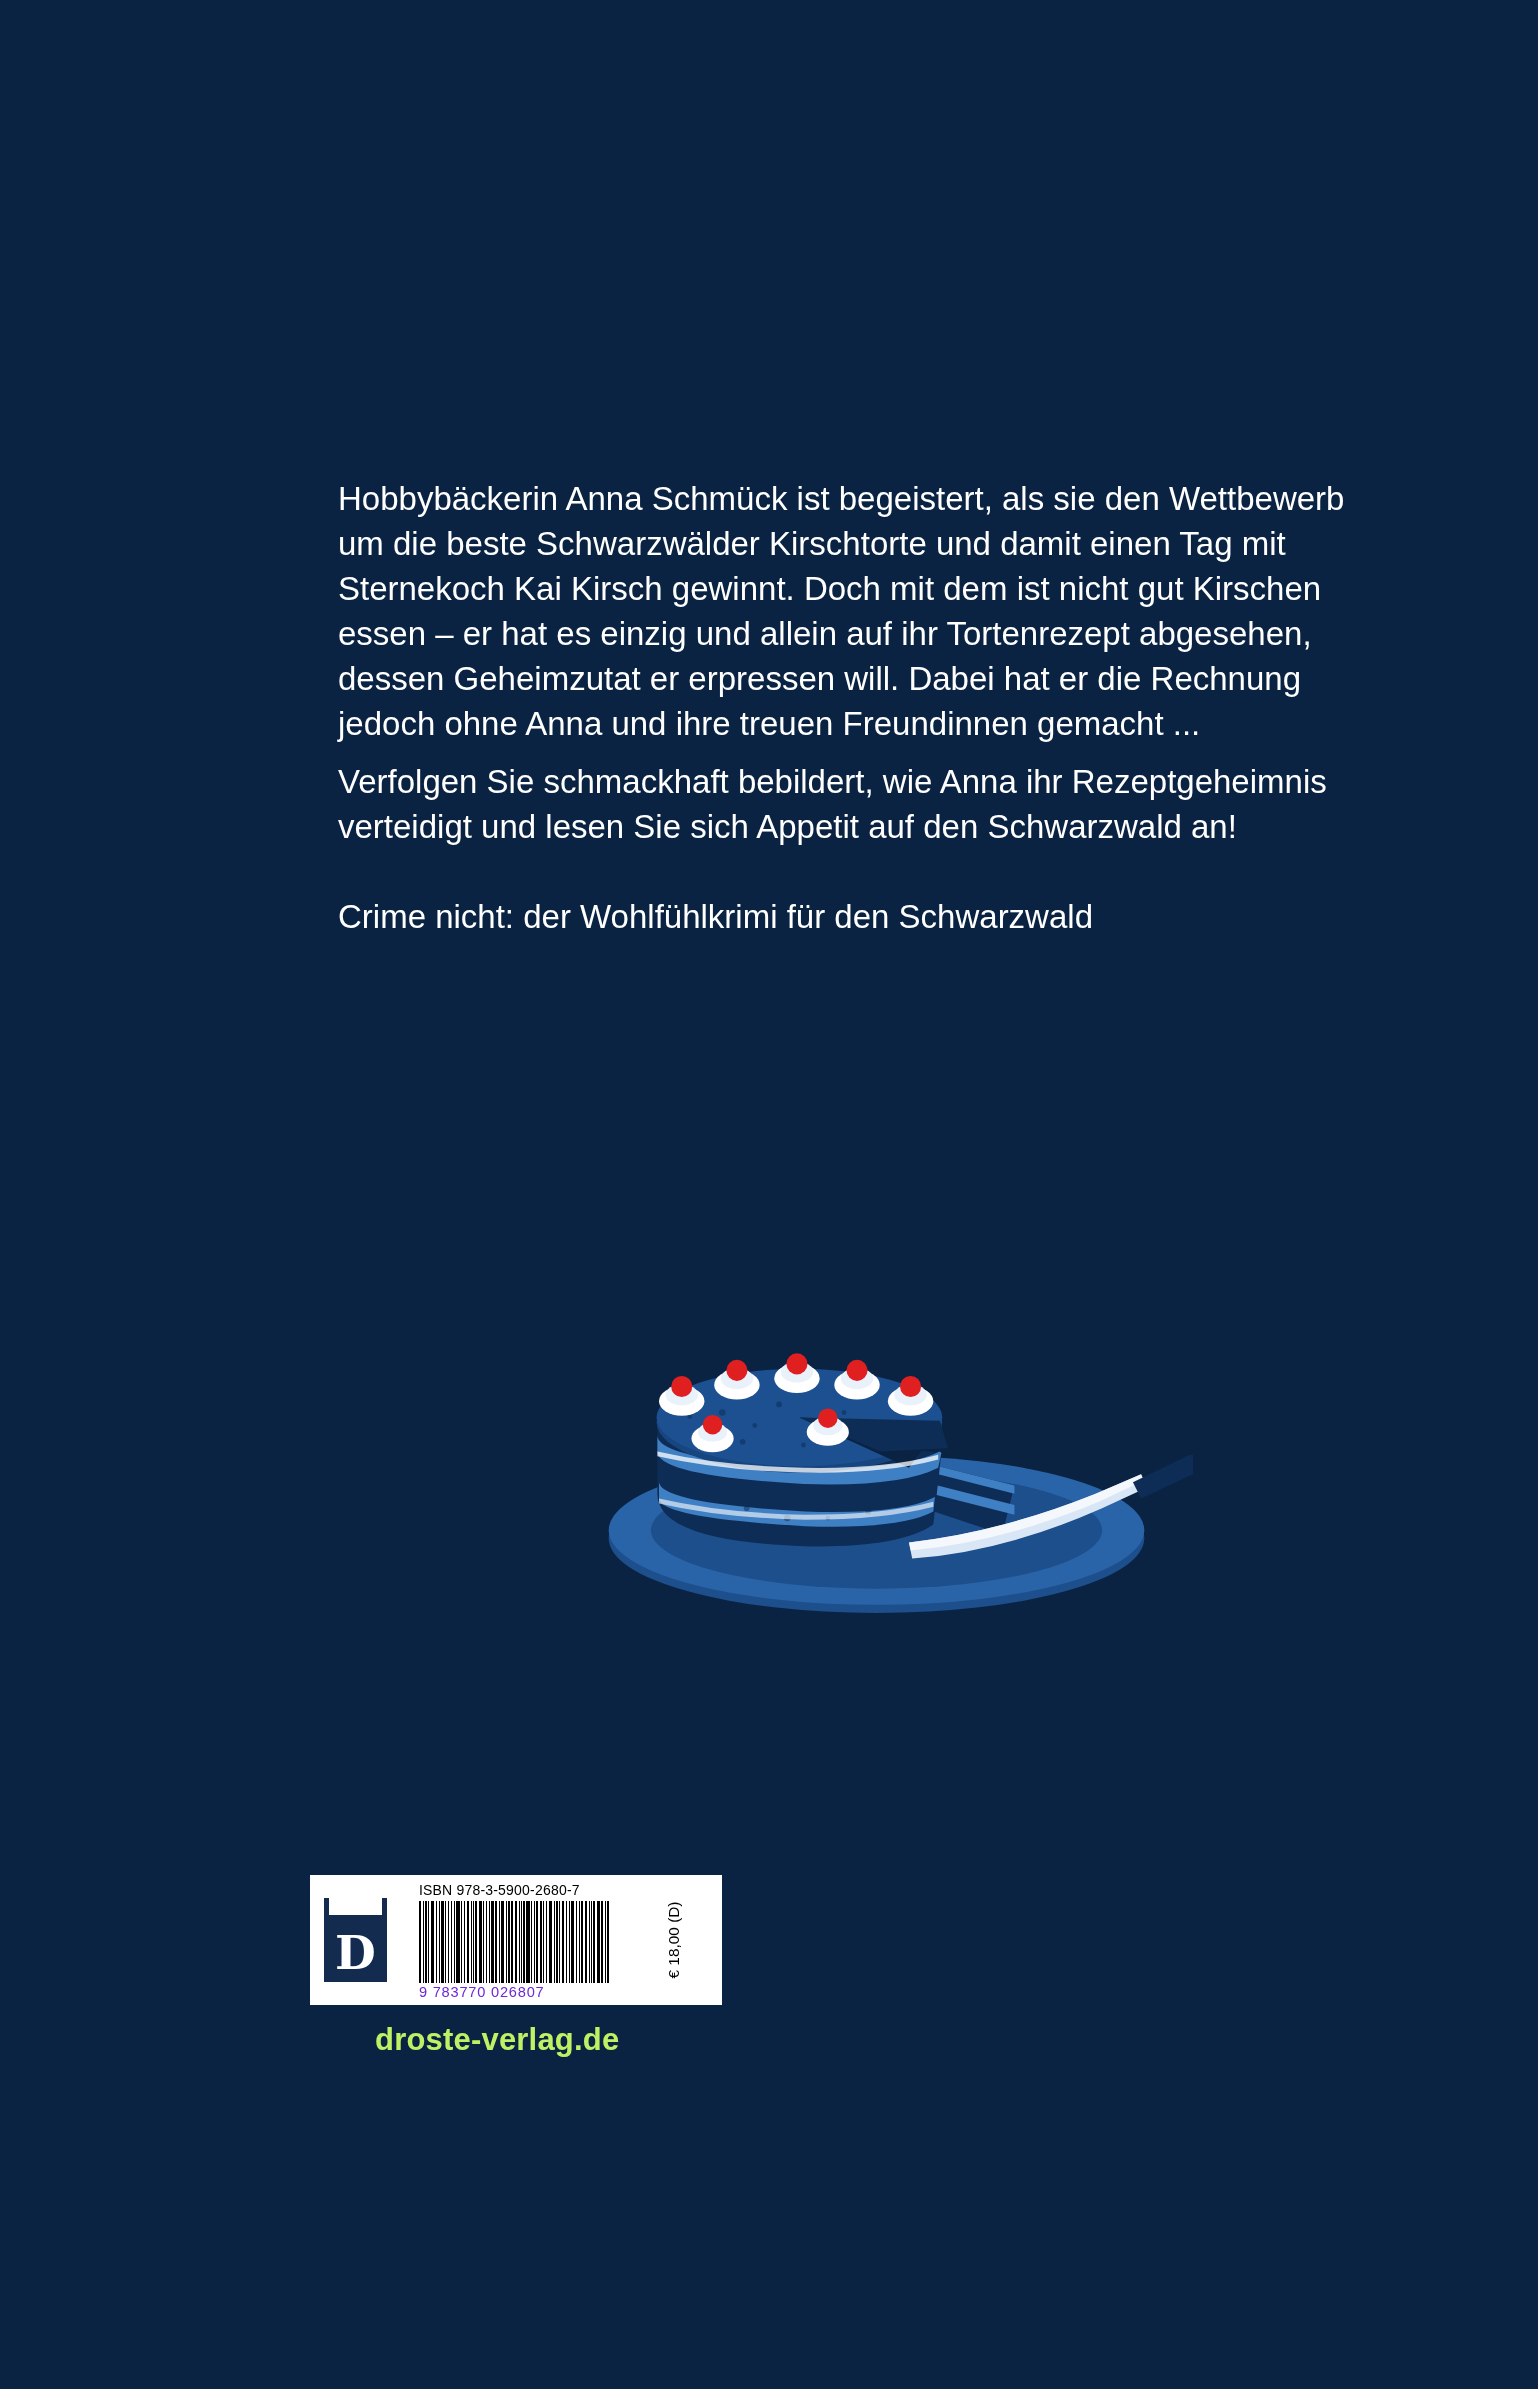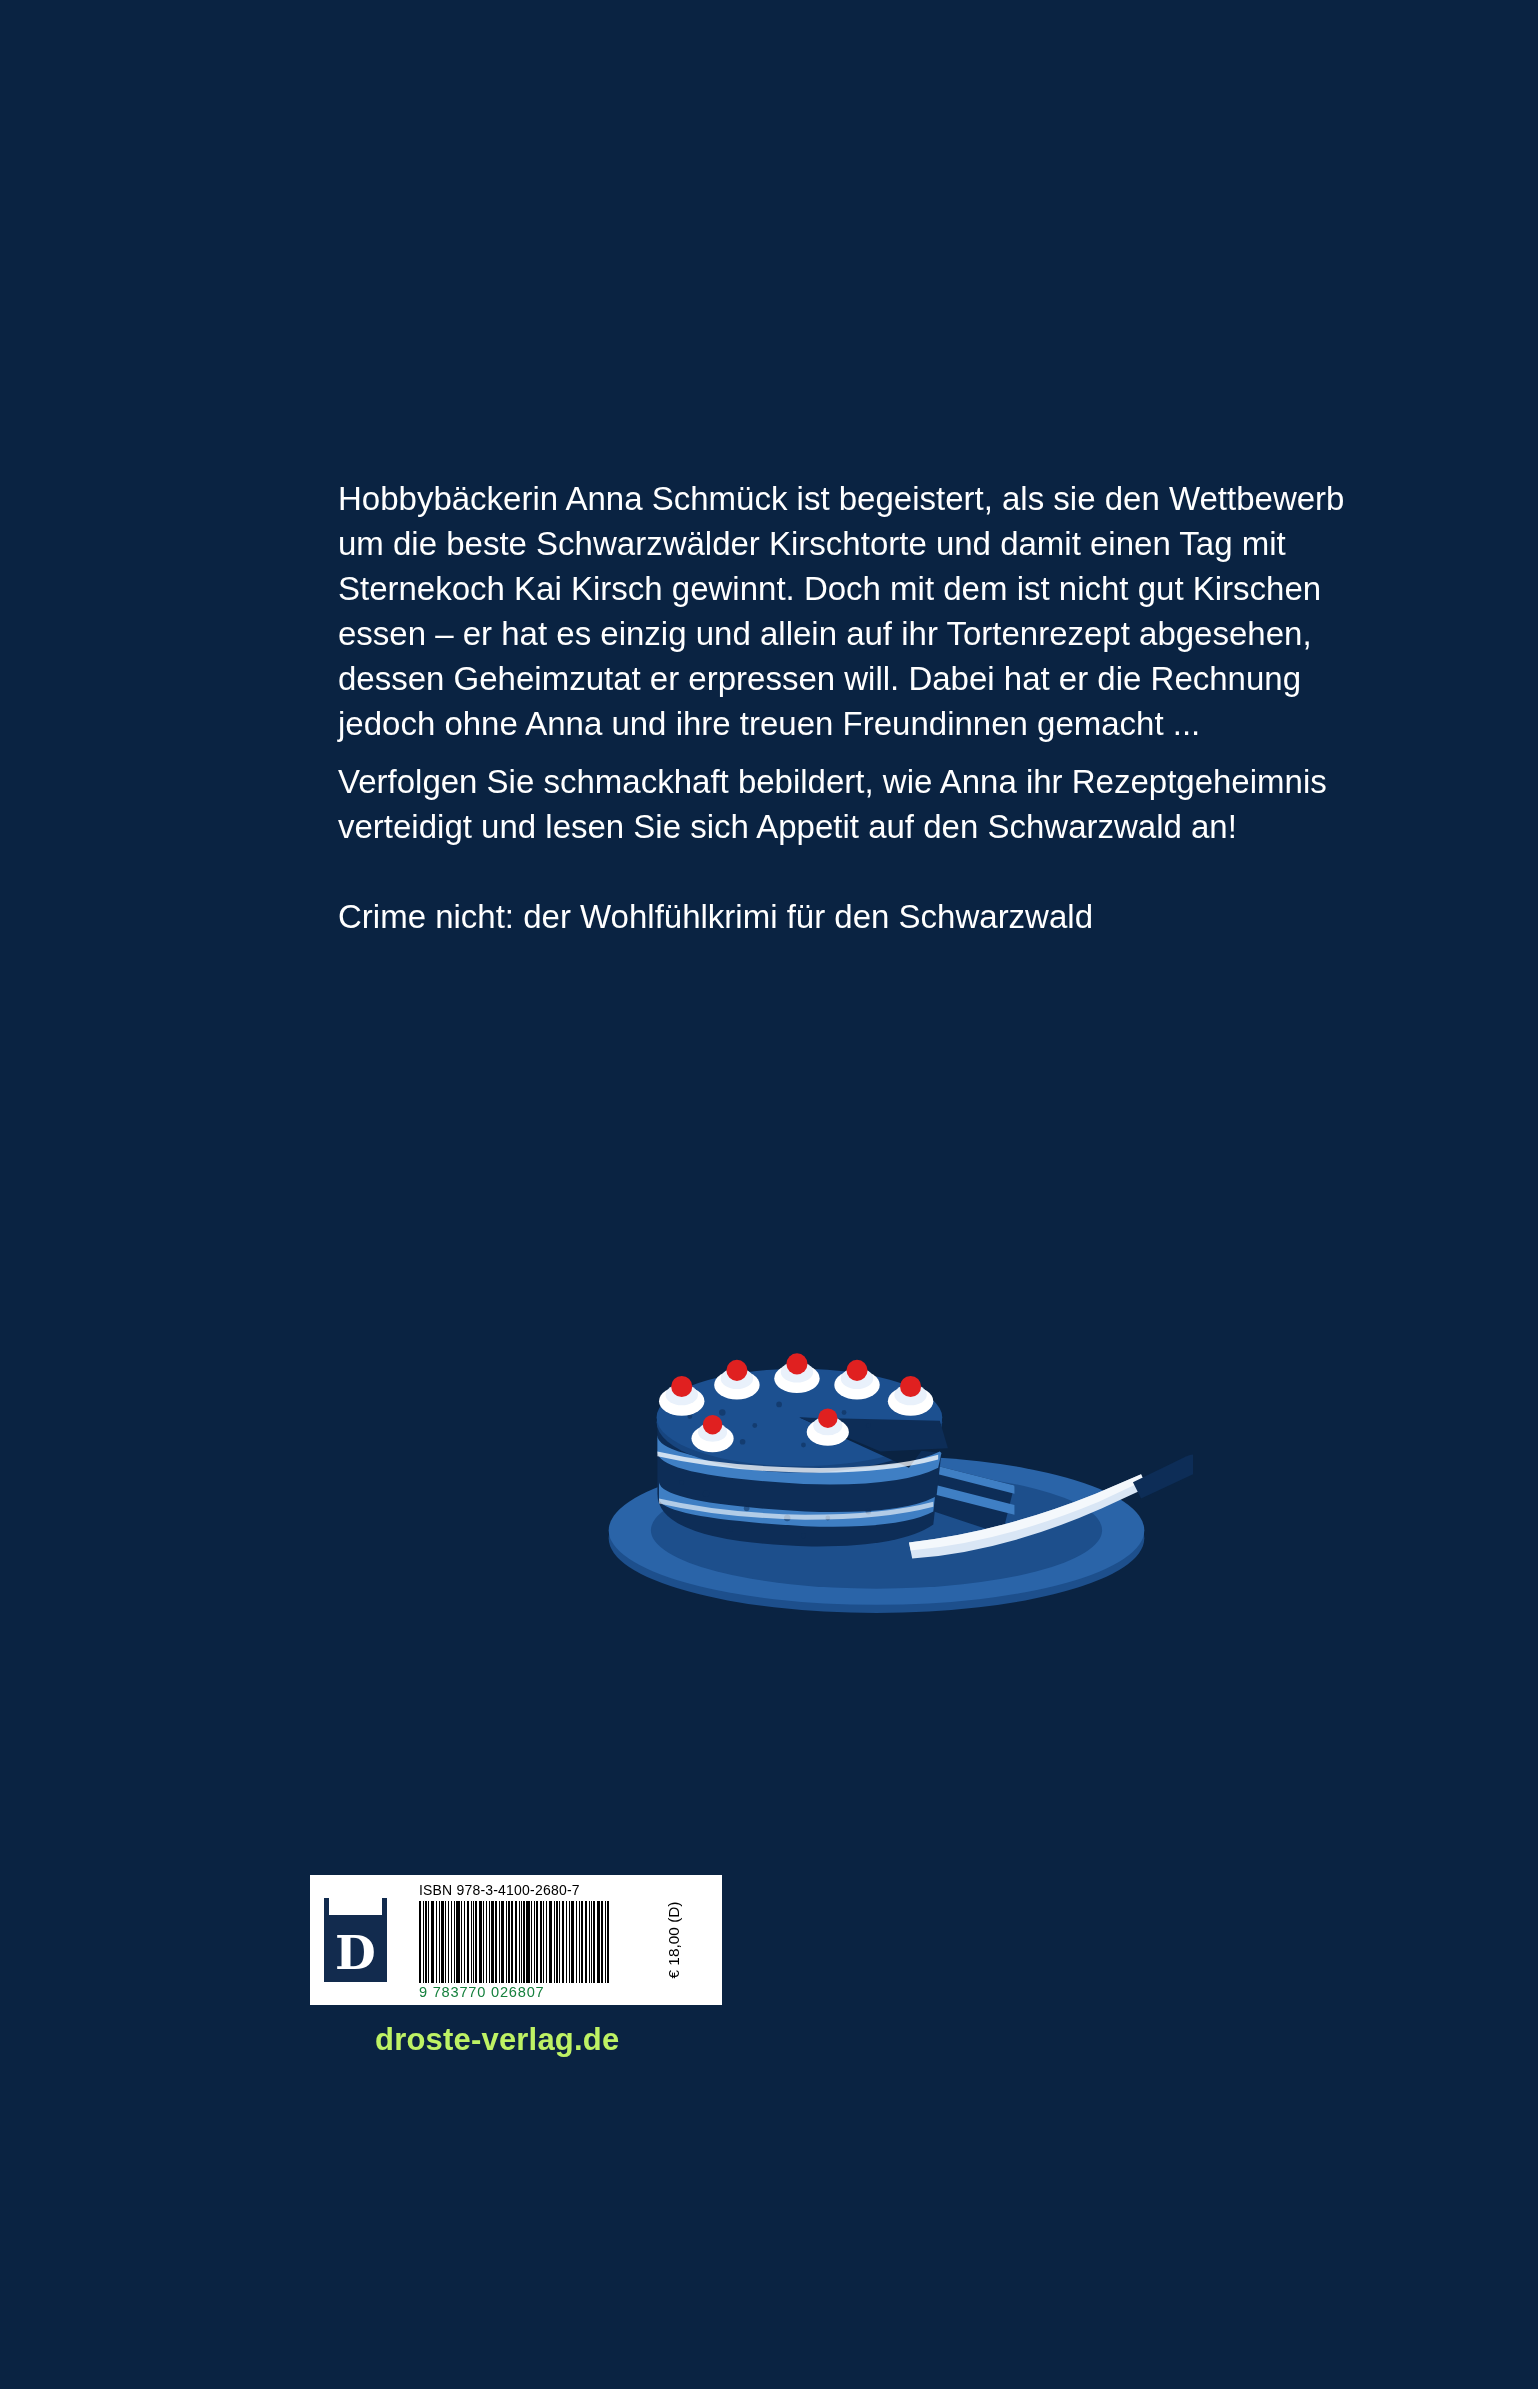--- a/index.html
+++ b/index.html
@@ -282,7 +282,7 @@
       <div class="dsquare">D</div>
     </div>
     <div class="barcode-area">
-      <div class="isbn-text">ISBN 978-3-4100-2680-7</div>
+      <div class="isbn-text">ISBN 978-3-5900-2680-7</div>
       <div class="bars">
         <span style="width:2.4px"></span>
           <span style="width:0.8px"></span>

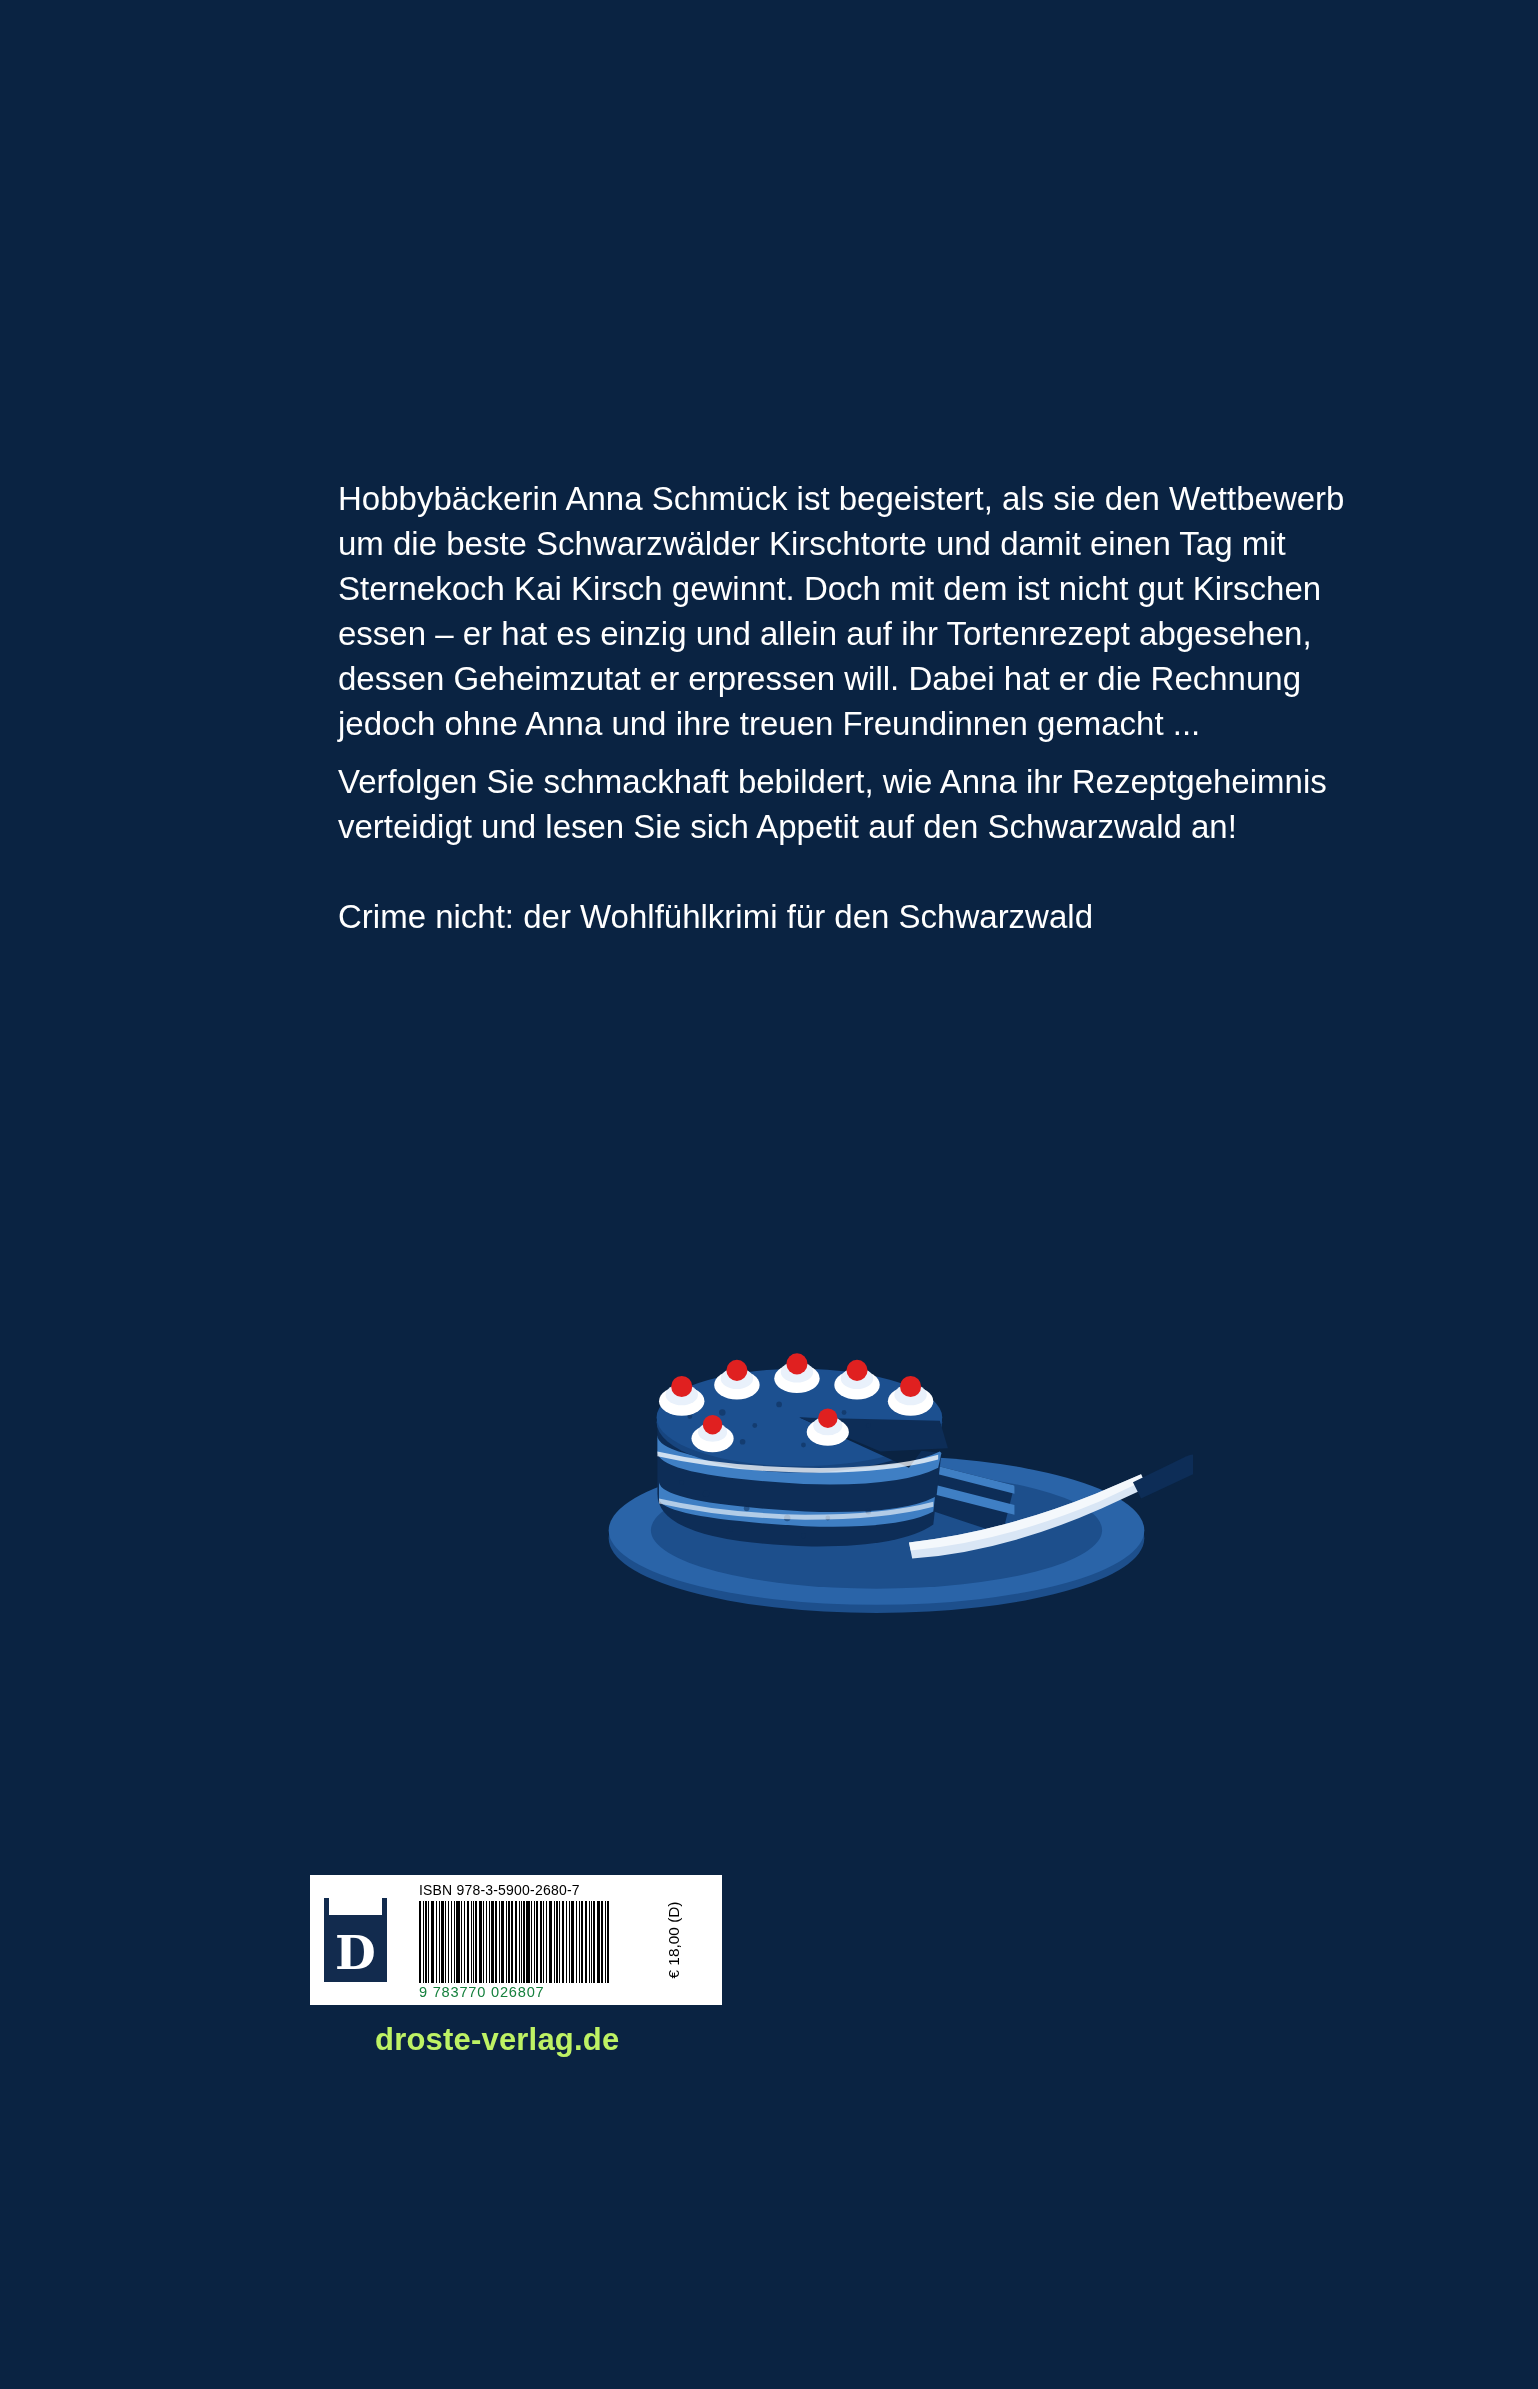--- a/index.html
+++ b/index.html
@@ -144,7 +144,7 @@
   }
   .ean-digits {
     font-size: 14.6px;
-    color: #15803d;
+    color: #6d28d9;
     letter-spacing: 0.8px;
     margin-left: 13px;
     margin-top: 1.6px;

